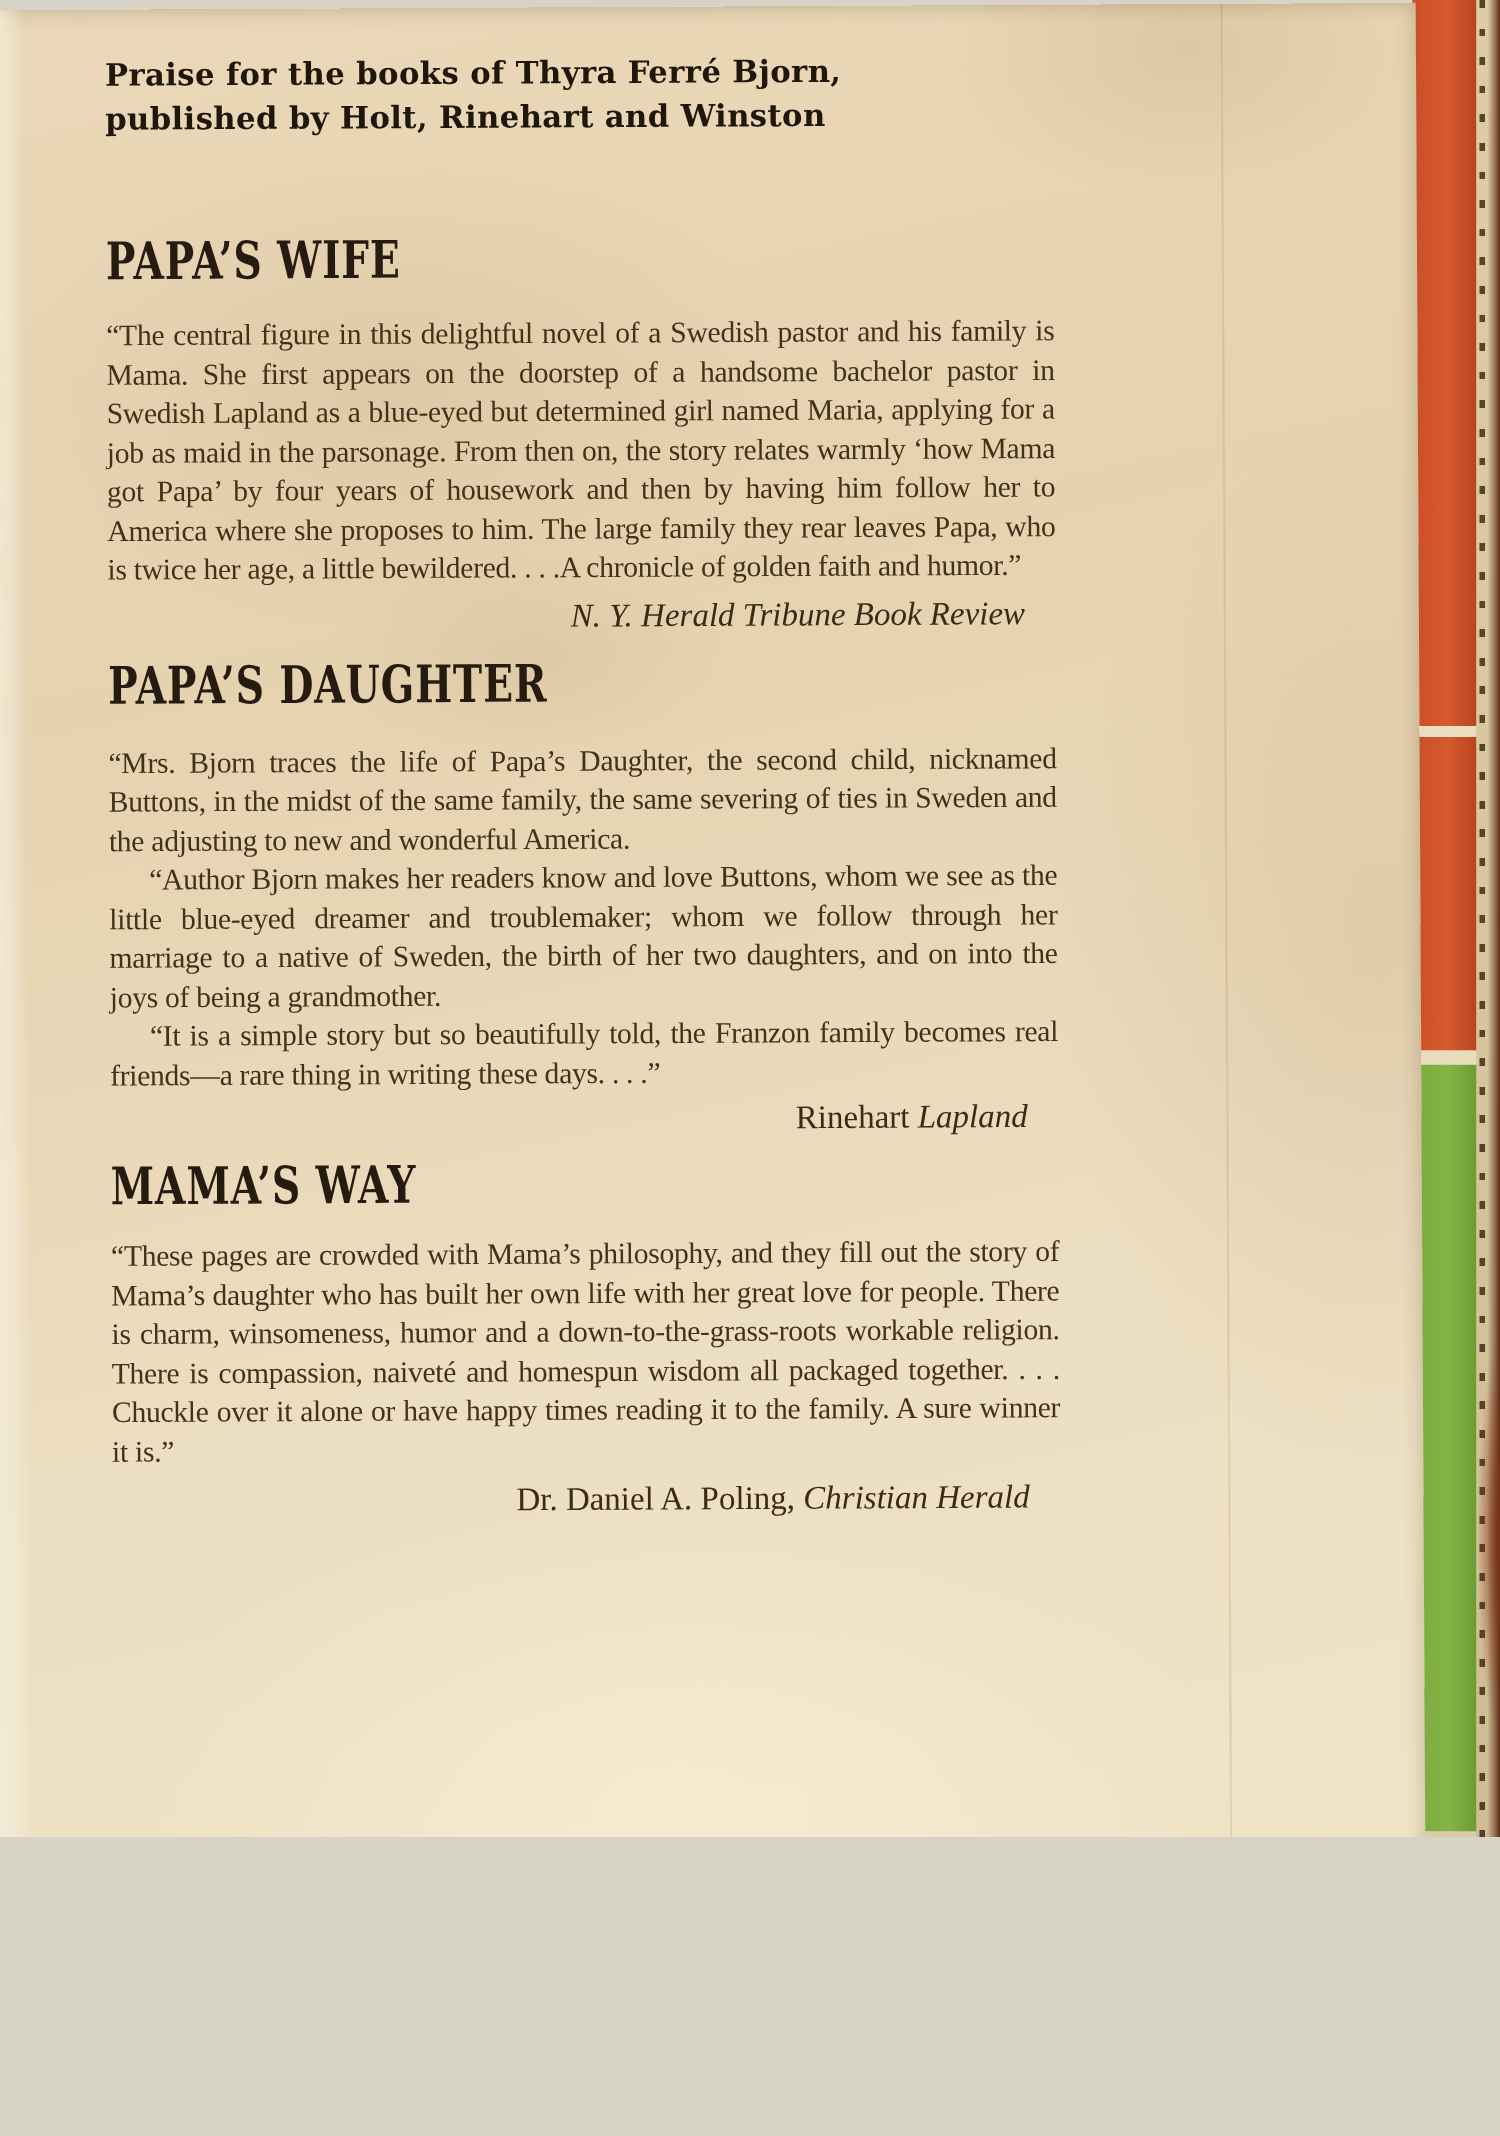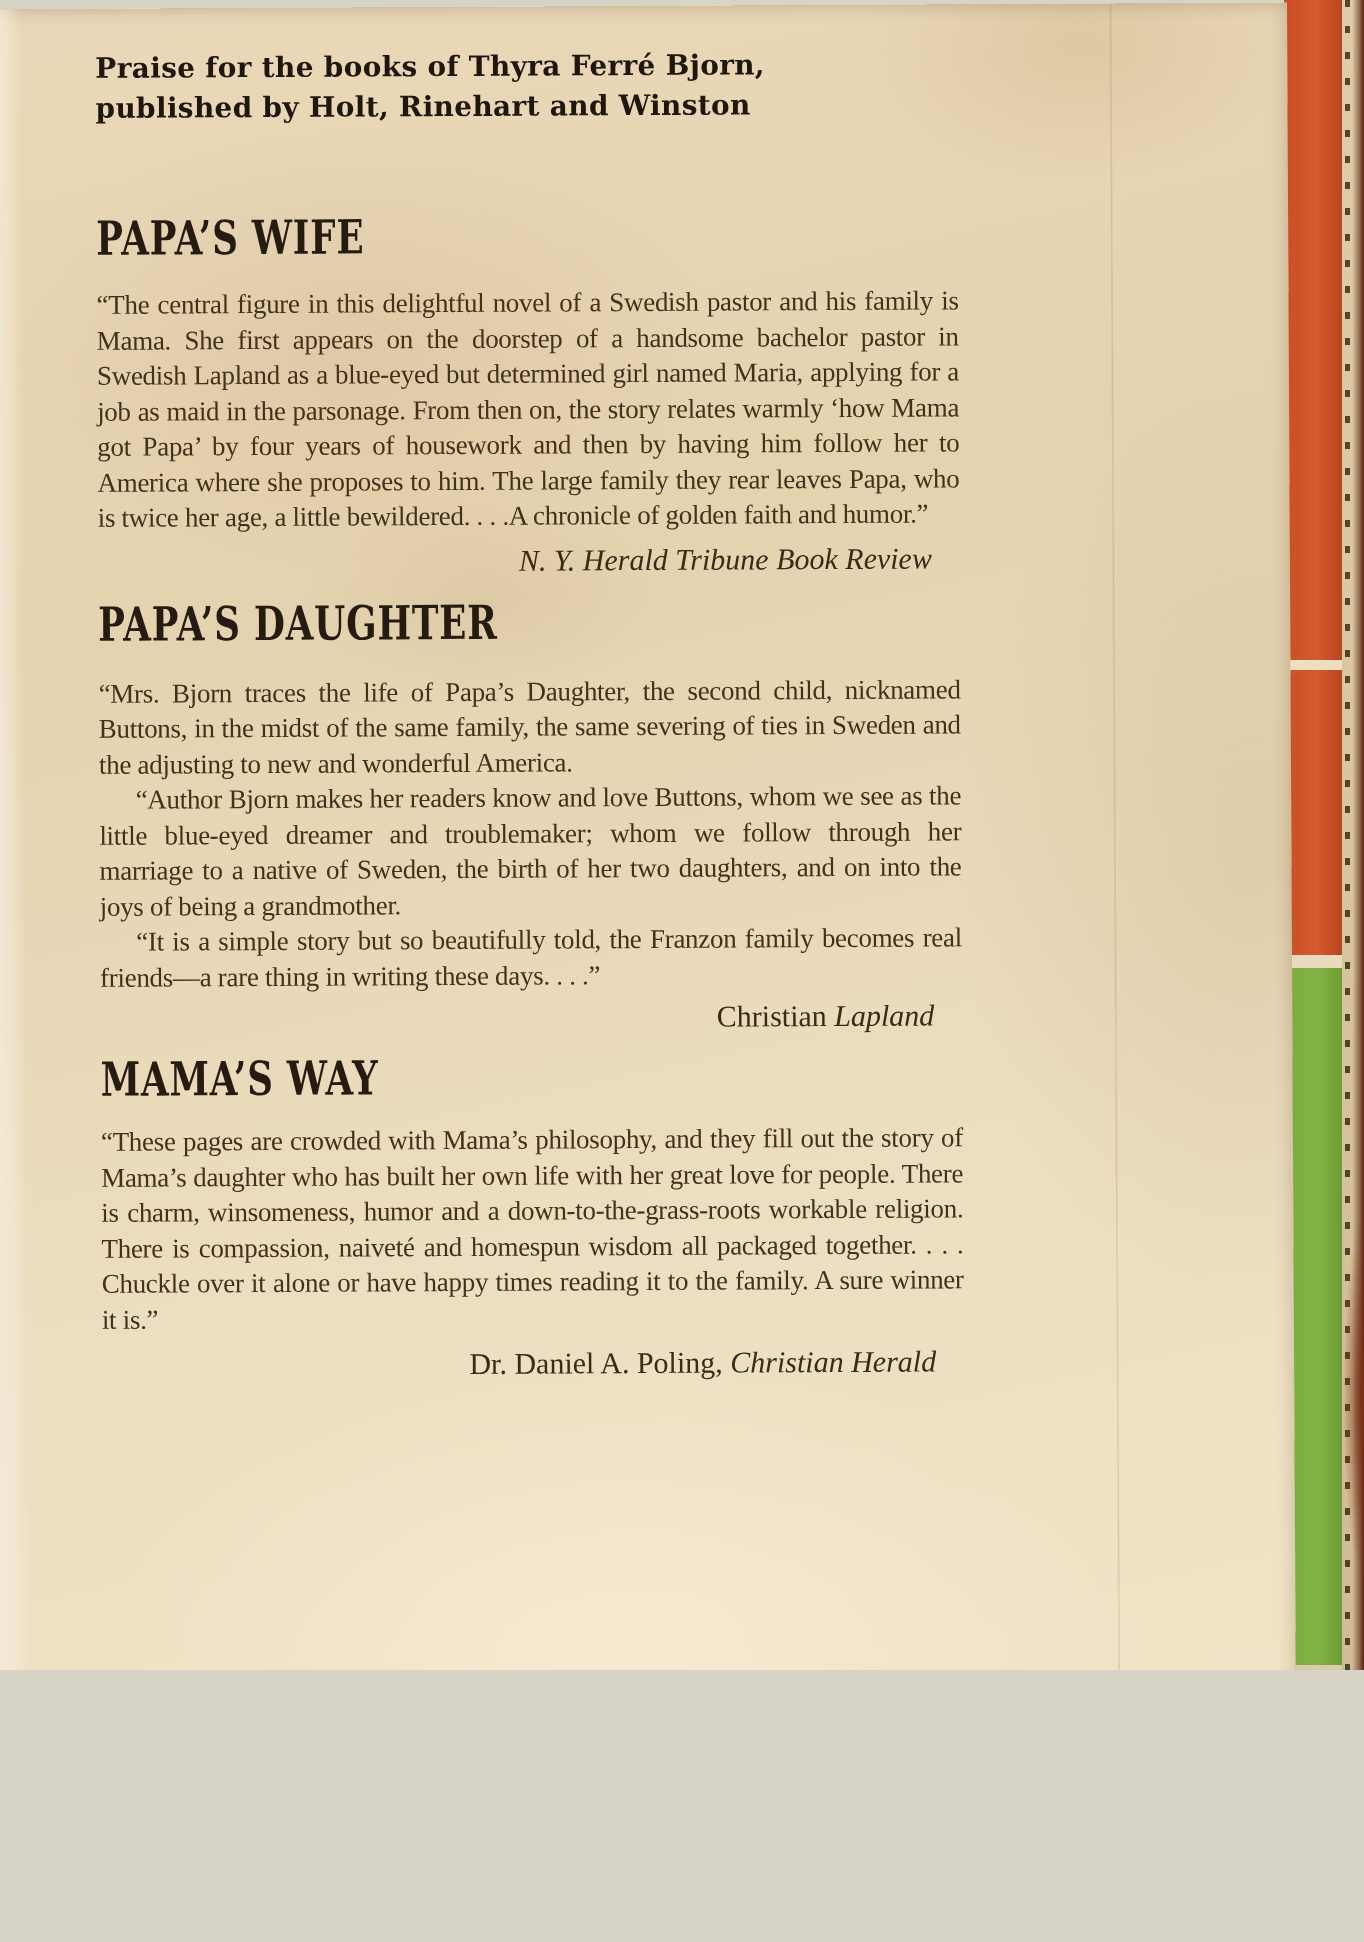--- a/index.html
+++ b/index.html
@@ -137,7 +137,7 @@
       <p>“Mrs. Bjorn traces the life of Papa’s Daughter, the second child, nicknamed Buttons, in the midst of the same family, the same severing of ties in Sweden and the adjusting to new and wonderful America.</p>
       <p class="indented">“Author Bjorn makes her readers know and love Buttons, whom we see as the little blue-eyed dreamer and troublemaker; whom we follow through her marriage to a native of Sweden, the birth of her two daughters, and on into the joys of being a grandmother.</p>
       <p class="indented">“It is a simple story but so beautifully told, the Franzon family becomes real friends—a rare thing in writing these days. . . .”</p>
-      <div class="attribution att-s1"><span>Christian </span><span class="att-italic">Lapland</span></div>
+      <div class="attribution att-s1"><span>Rinehart </span><span class="att-italic">Lapland</span></div>
 
       <h2 class="book-title s2">
         <span class="condense">MAMA’S WAY</span>

